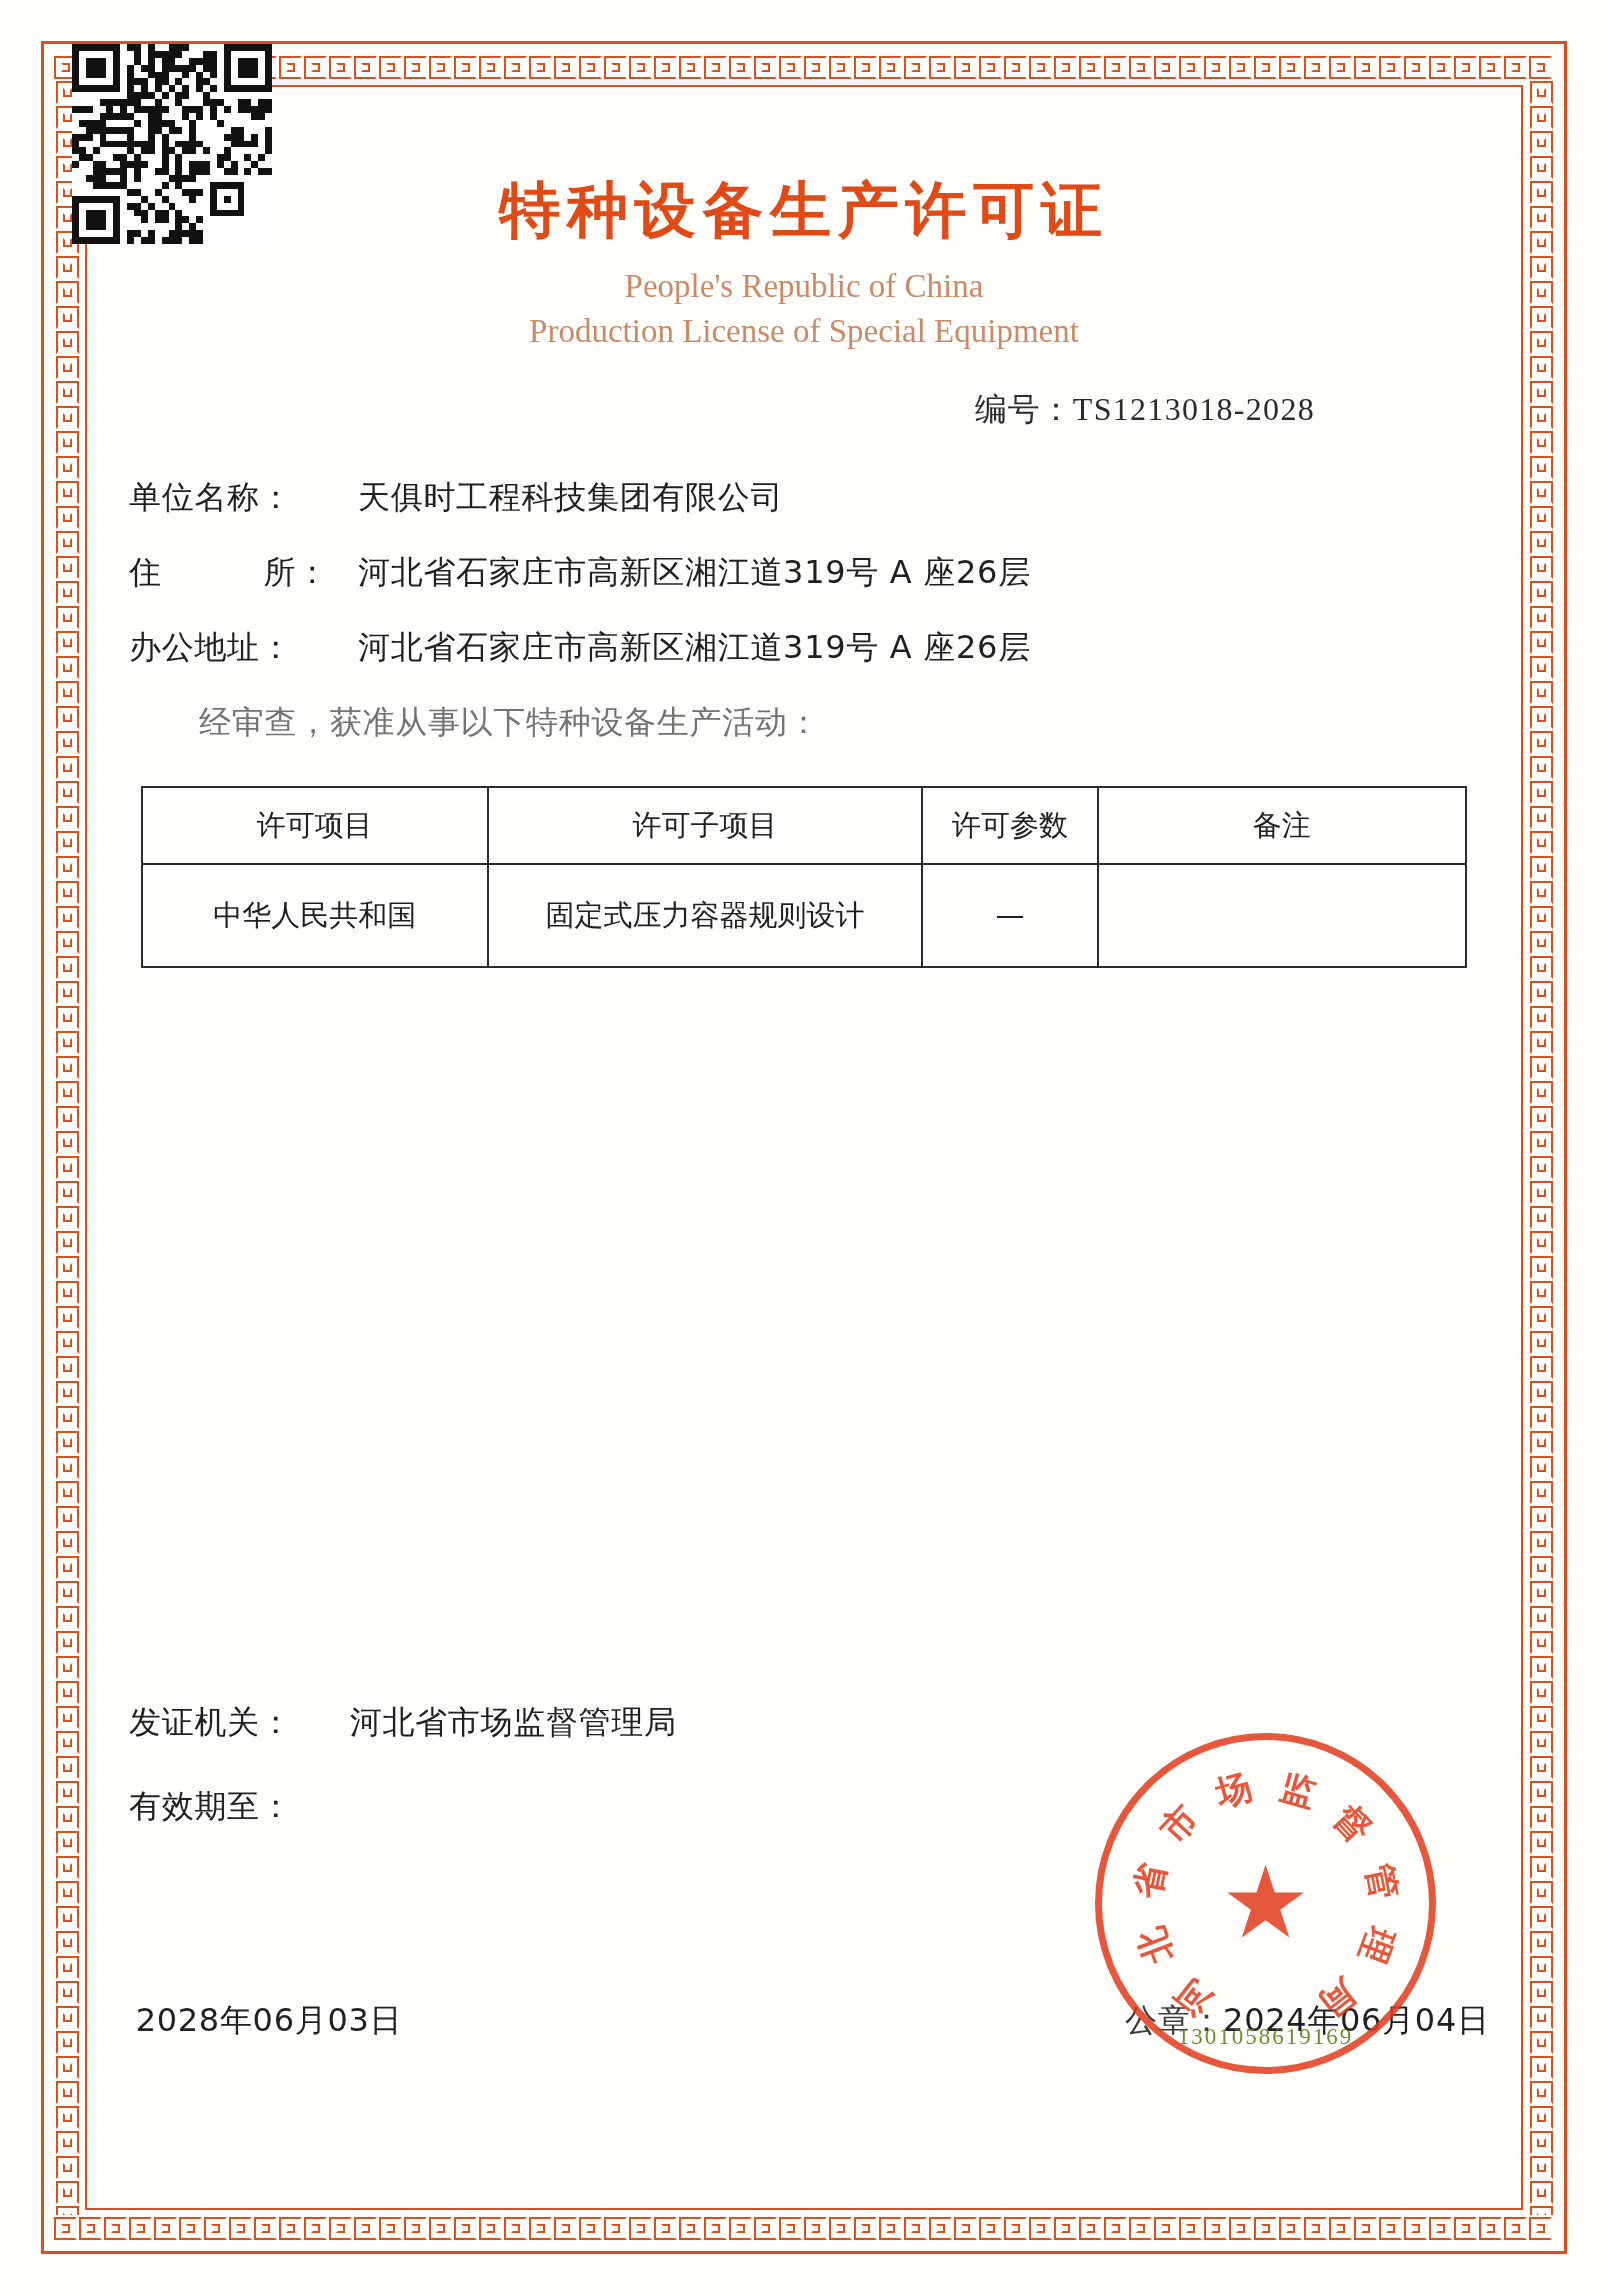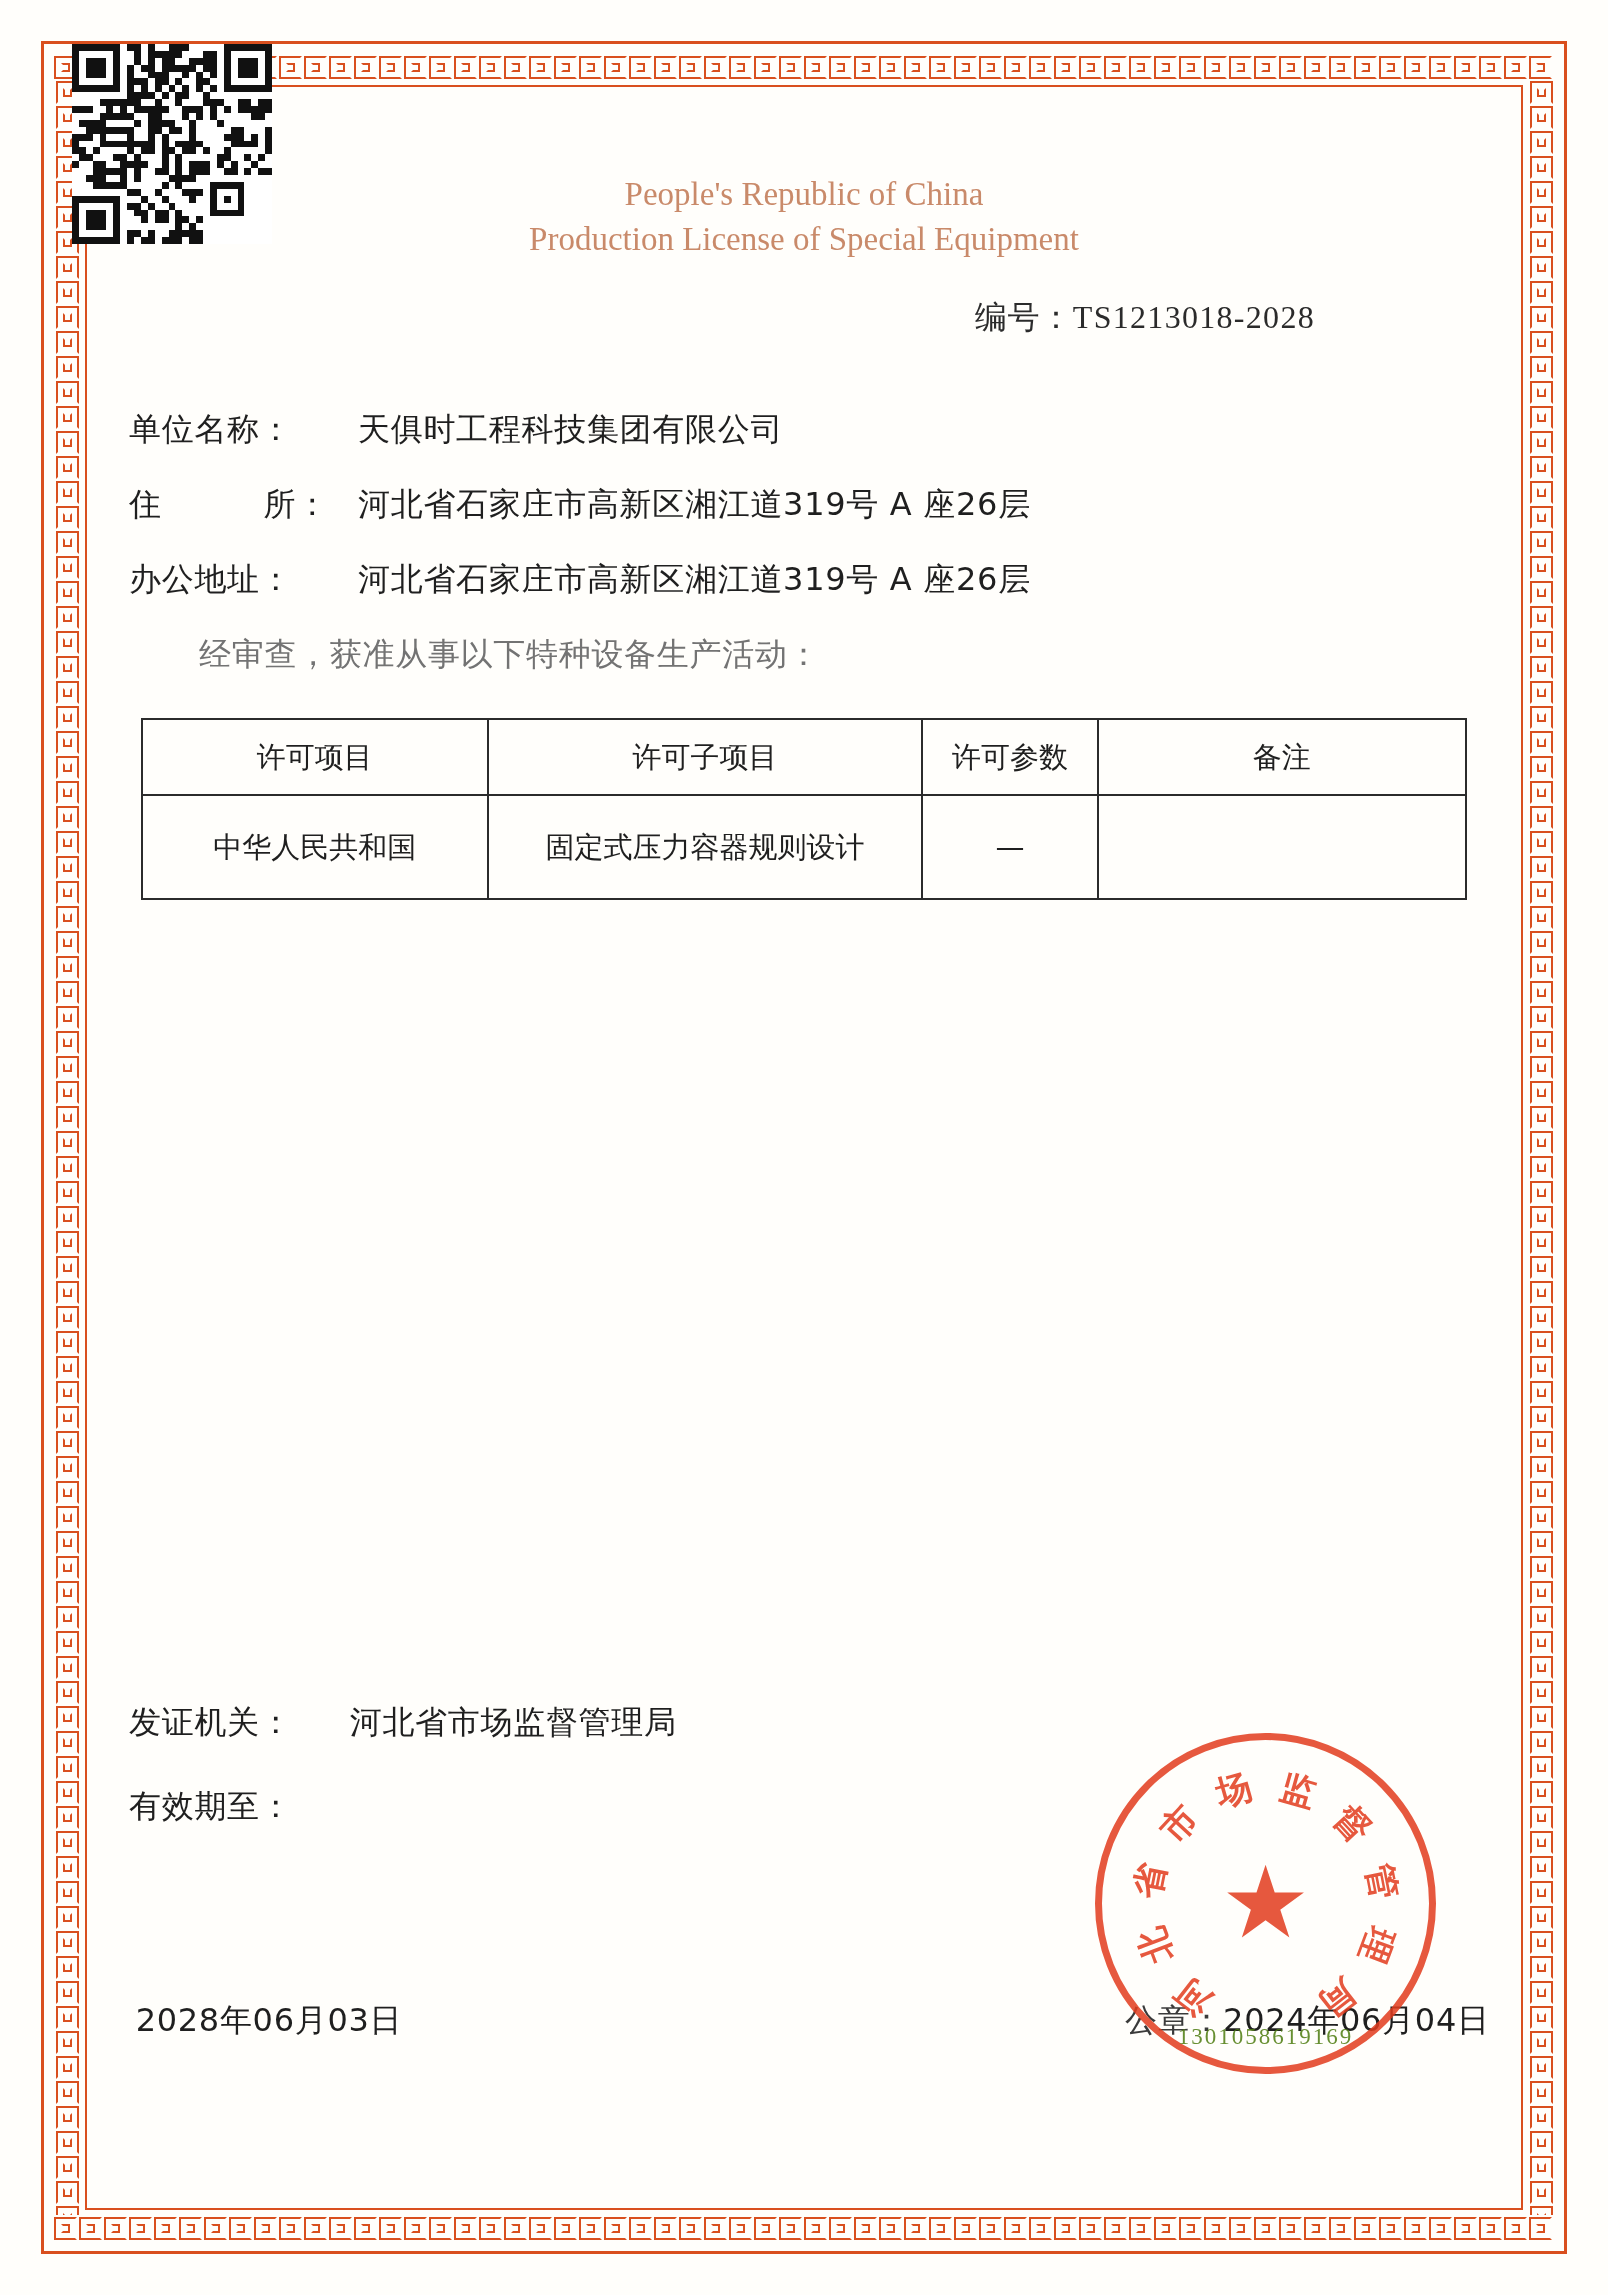--- a/index.html
+++ b/index.html
@@ -1023,6 +1023,7 @@
   <div class="content">
 
     <div class="title-zh">
+      <span class="line2">特种设备生产许可证</span>
     </div>
 
     <div class="title-en">

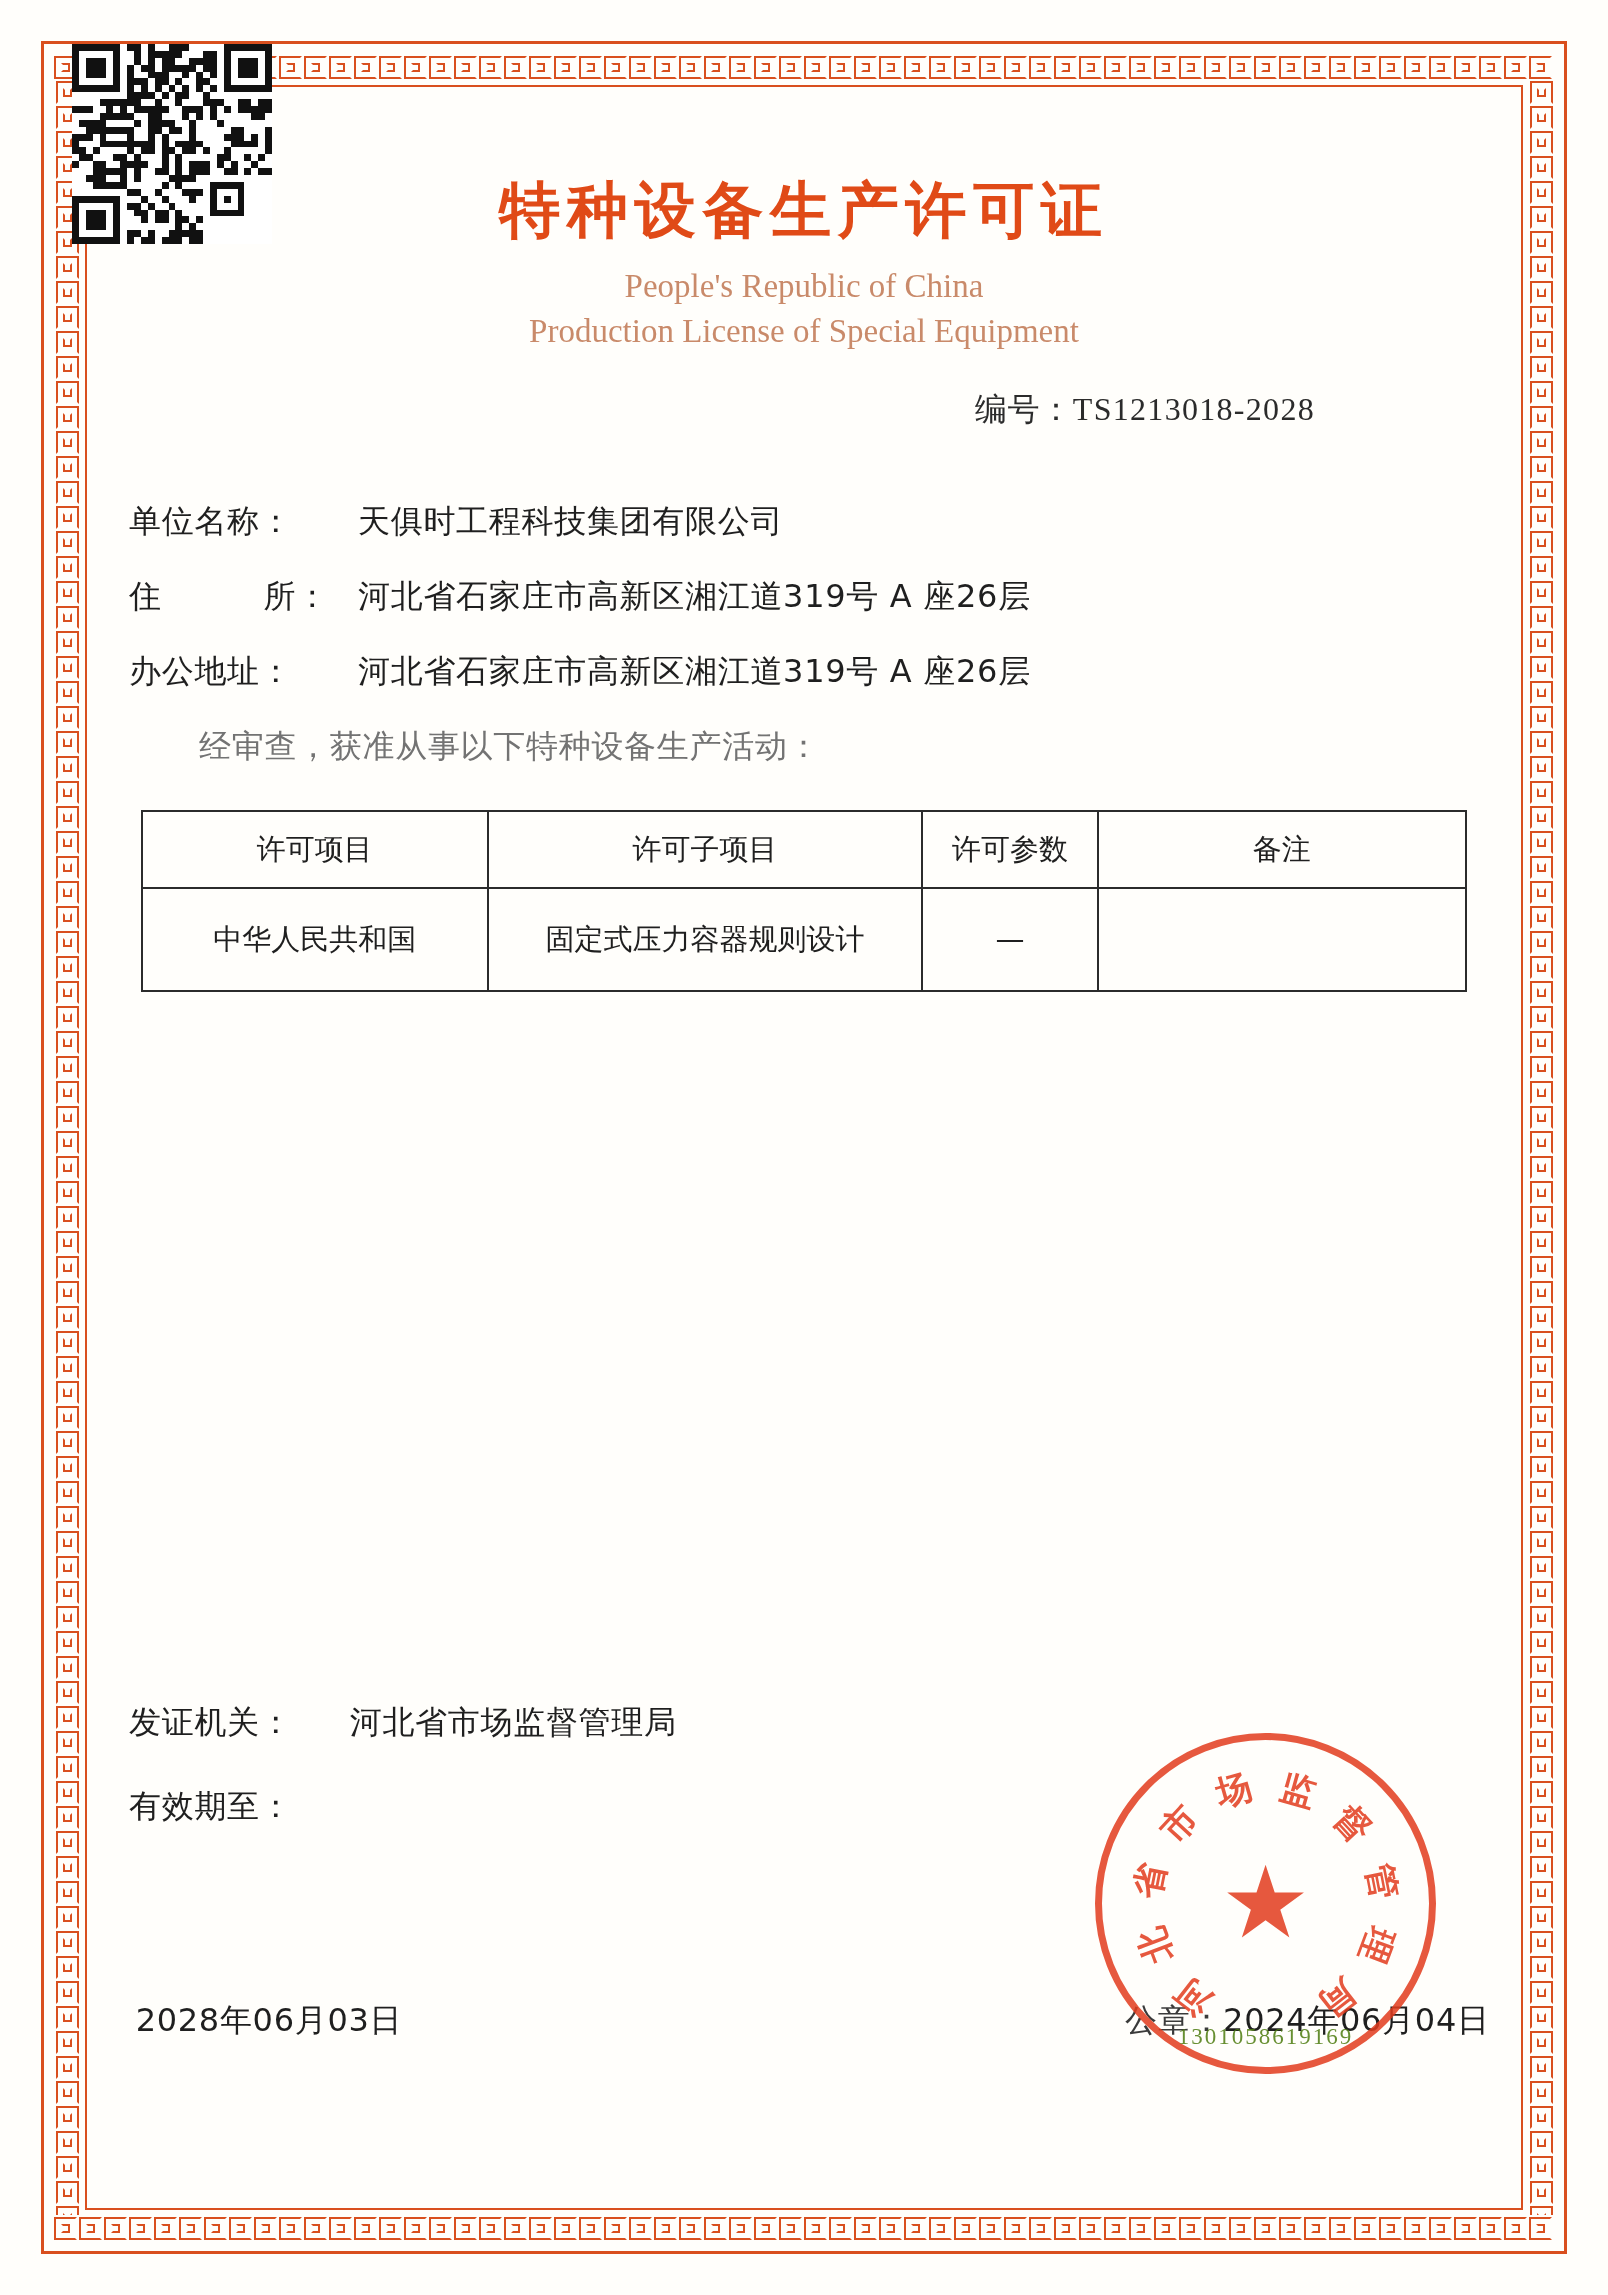--- a/index.html
+++ b/index.html
@@ -162,7 +162,7 @@
   }
 
   .fields {
-    margin-top: 68px;
+    margin-top: 44px;
     padding-left: 44px;
     color: #1f1f1f;
   }

